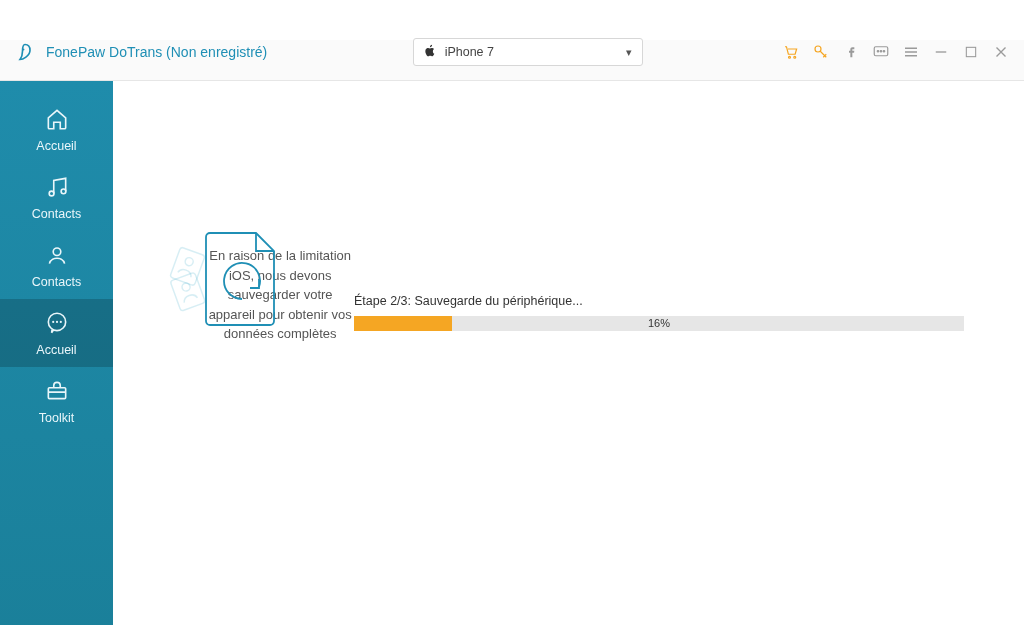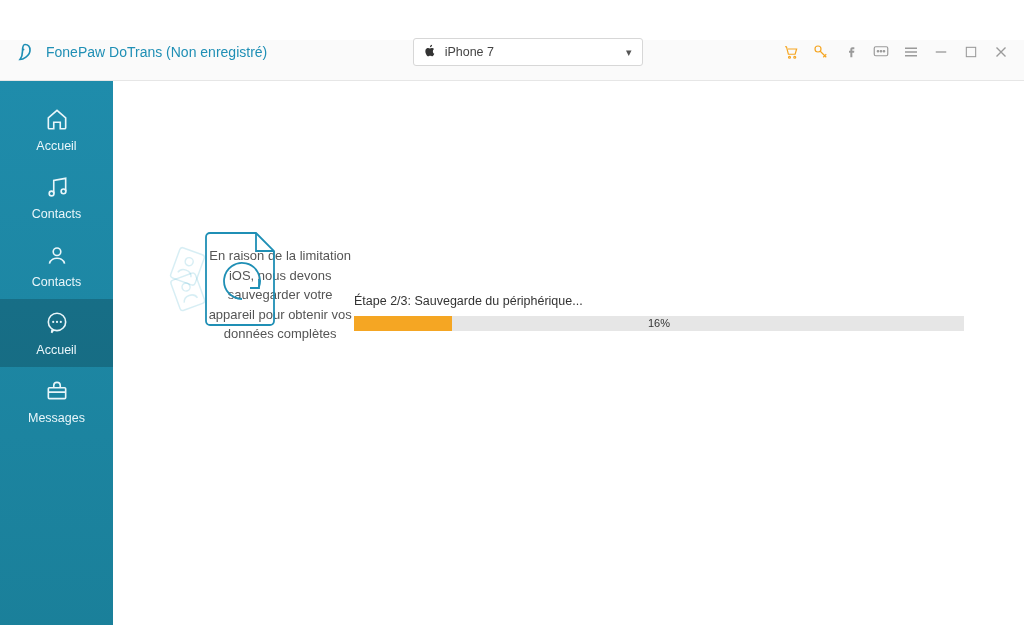--- a/index.html
+++ b/index.html
@@ -198,7 +198,7 @@
             <path d="M9 9V7a3 3 0 0 1 6 0v2M4 13h16"></path>
           </svg>
       </span>
-      <span>Messages</span>
+      <span>Toolkit</span>
     </div>
   </div>
 

